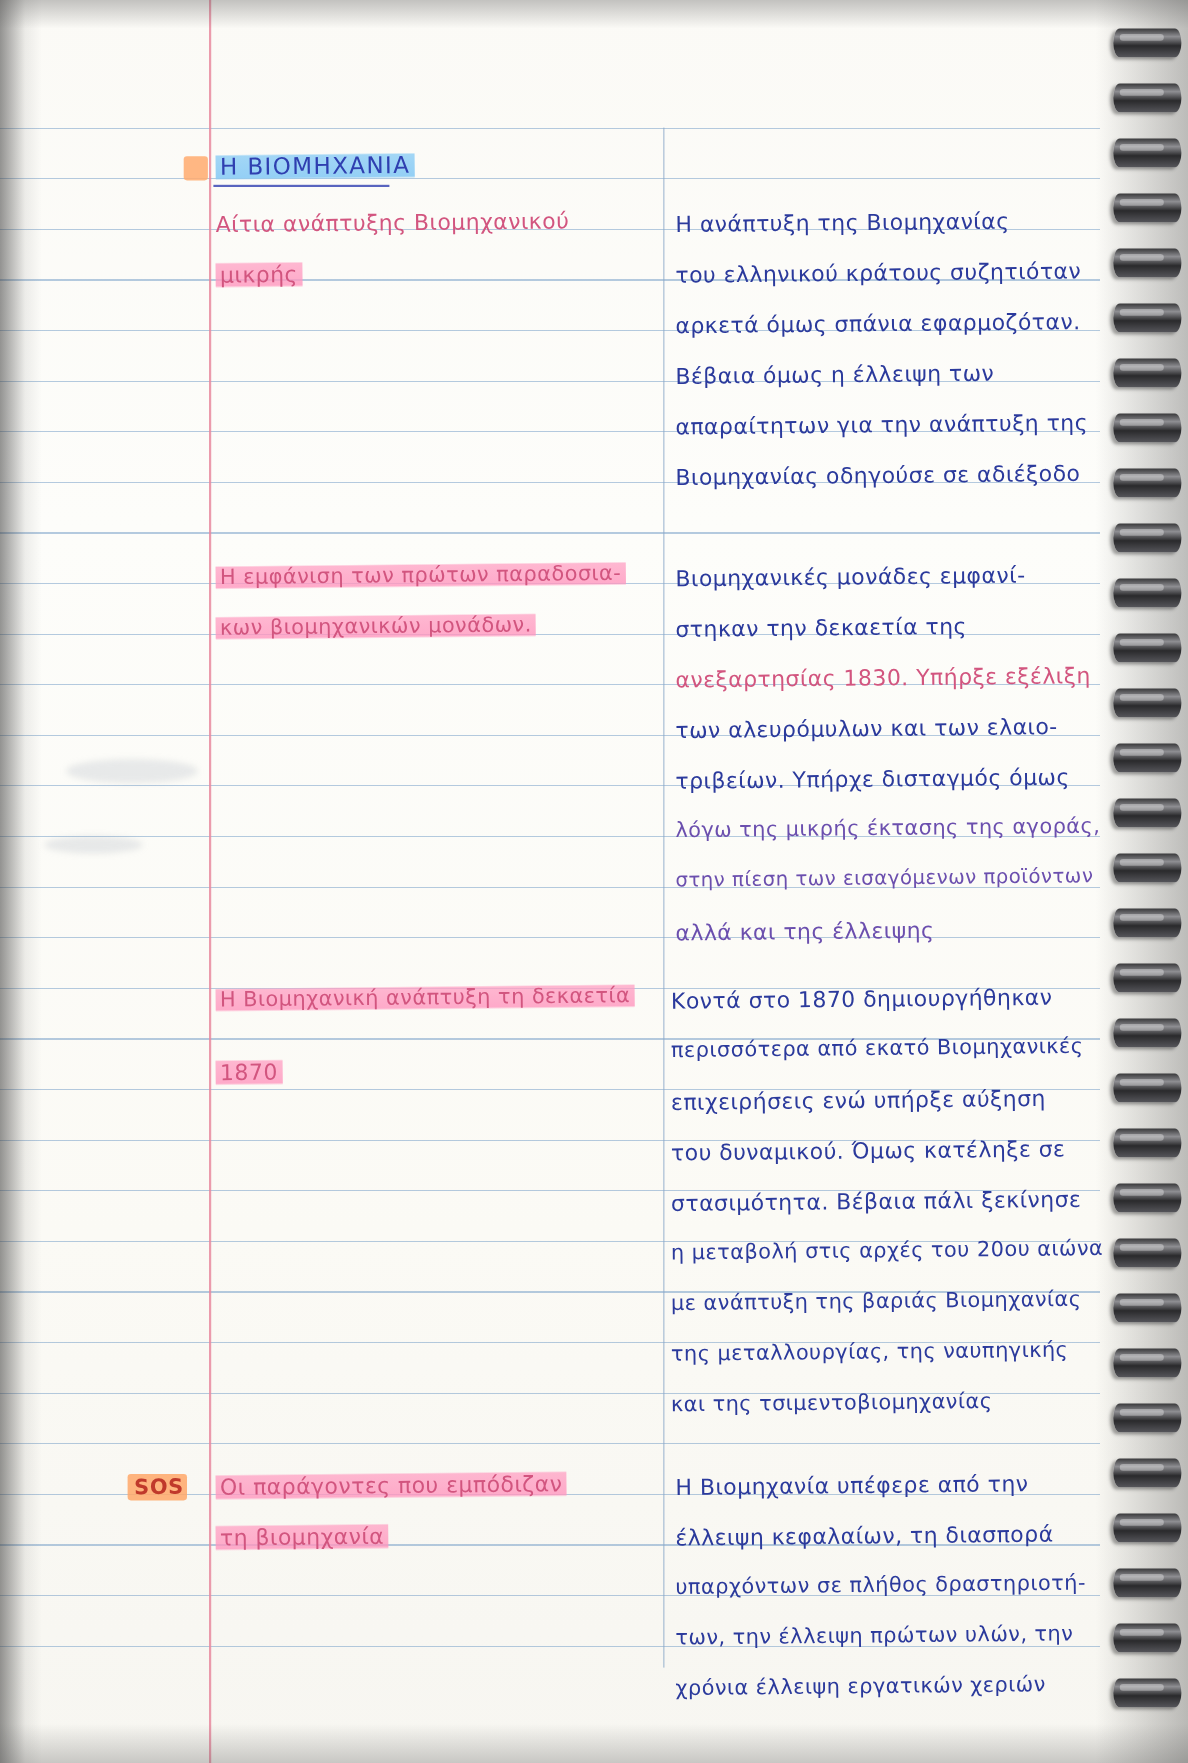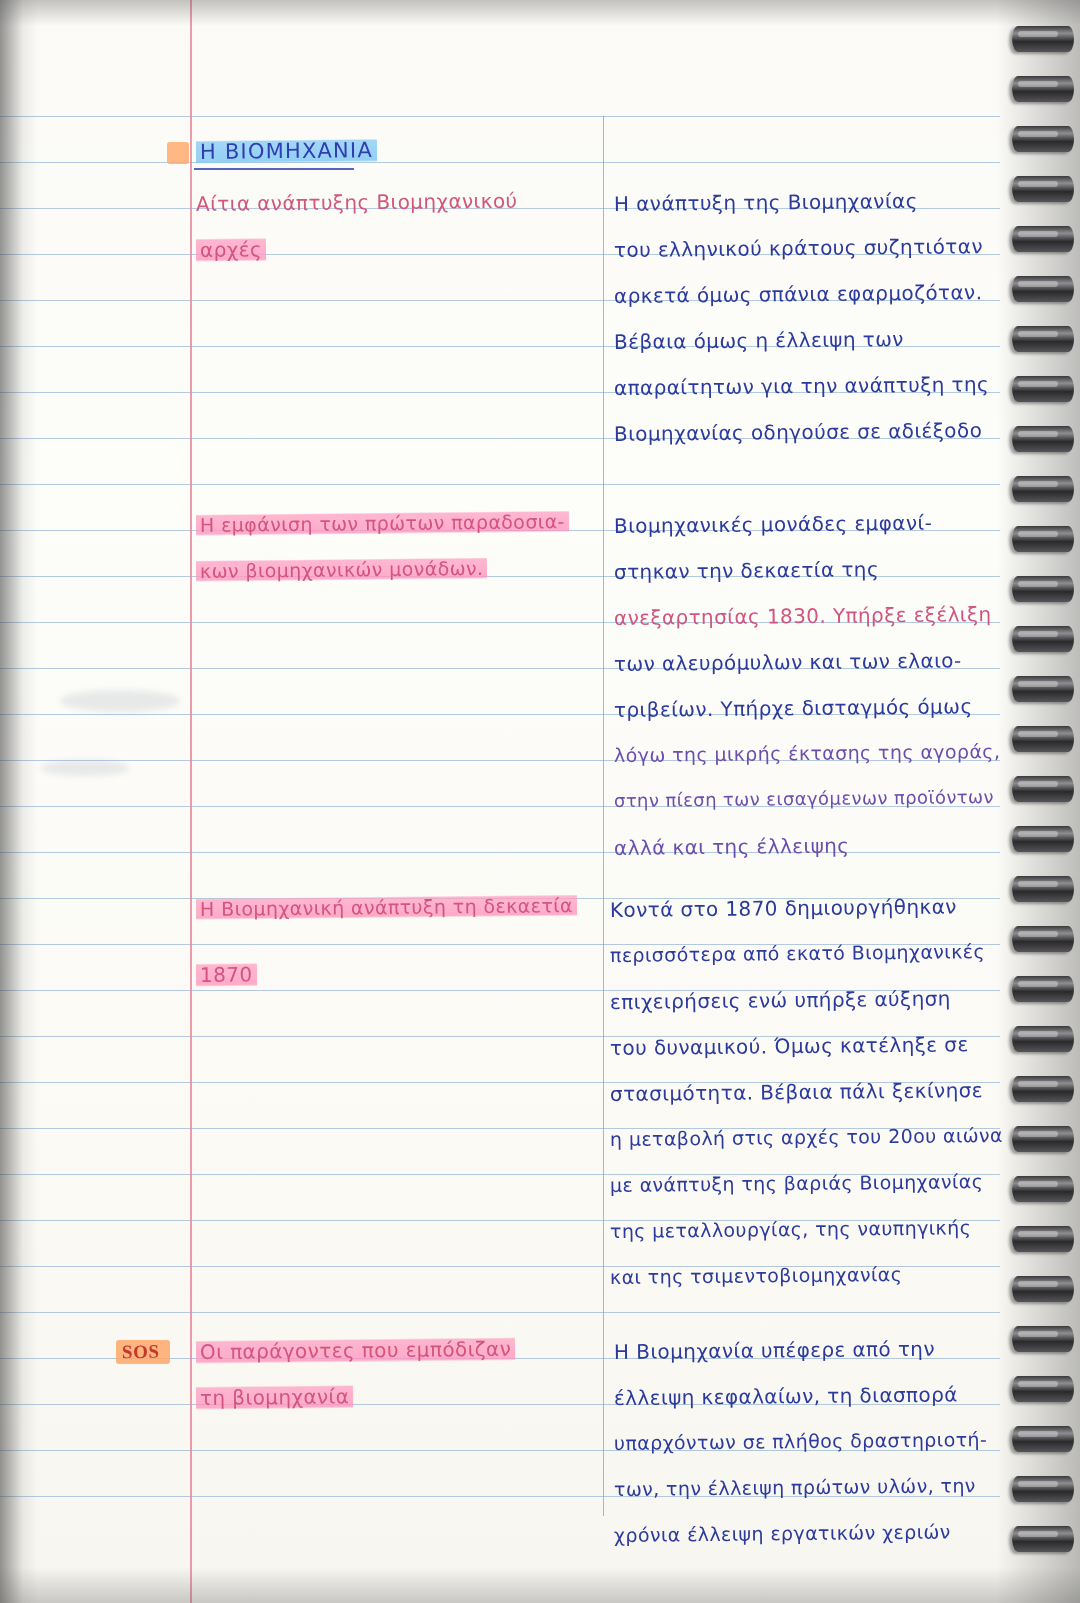--- a/index.html
+++ b/index.html
@@ -205,7 +205,7 @@
 
   <div class="hw pink" style="left:196px; top:192px;">Αίτια ανάπτυξης Βιομηχανικού</div>
   <div class="hw pink" style="left:196px; top:238px;">
-    <span class="hl-pink">αρχές</span>
+    <span class="hl-pink">μικρής</span>
   </div>
 
   <div class="hw dblue" style="left:614px; top:192px;">Η ανάπτυξη της Βιομηχανίας</div>

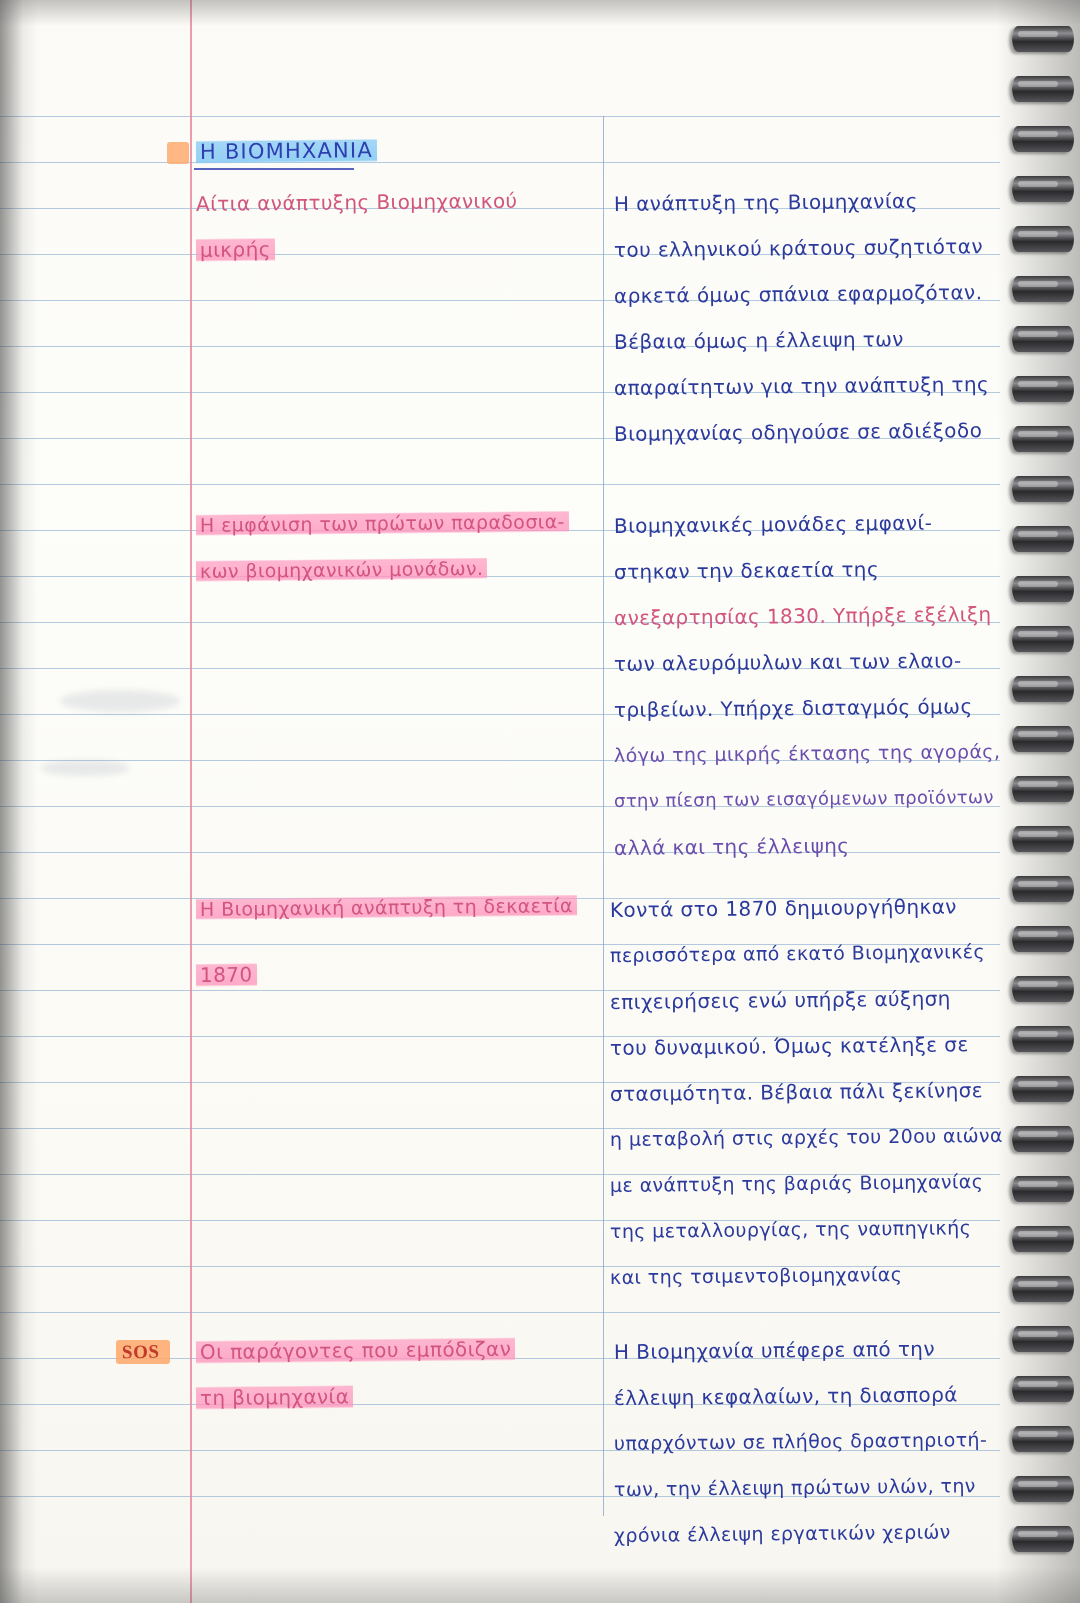--- a/index.html
+++ b/index.html
@@ -249,7 +249,7 @@
   <div class="hw dblue" style="left:610px; top:1266px; font-size:19px;">και της τσιμεντοβιομηχανίας</div>
 
   <div class="sos-hl" style="left:116px; top:1340px; width:54px; height:24px;"></div>
-  <div class="sos-tag" style="left:122px; top:1341px;font-family:Liberation Serif, serif;">SOS</div>
+  <div class="sos-tag" style="left:122px; top:1341px;">SOS</div>
 
   <div class="hw pink" style="left:196px; top:1340px;">
     <span class="hl-pink">Οι παράγοντες που εμπόδιζαν</span>

